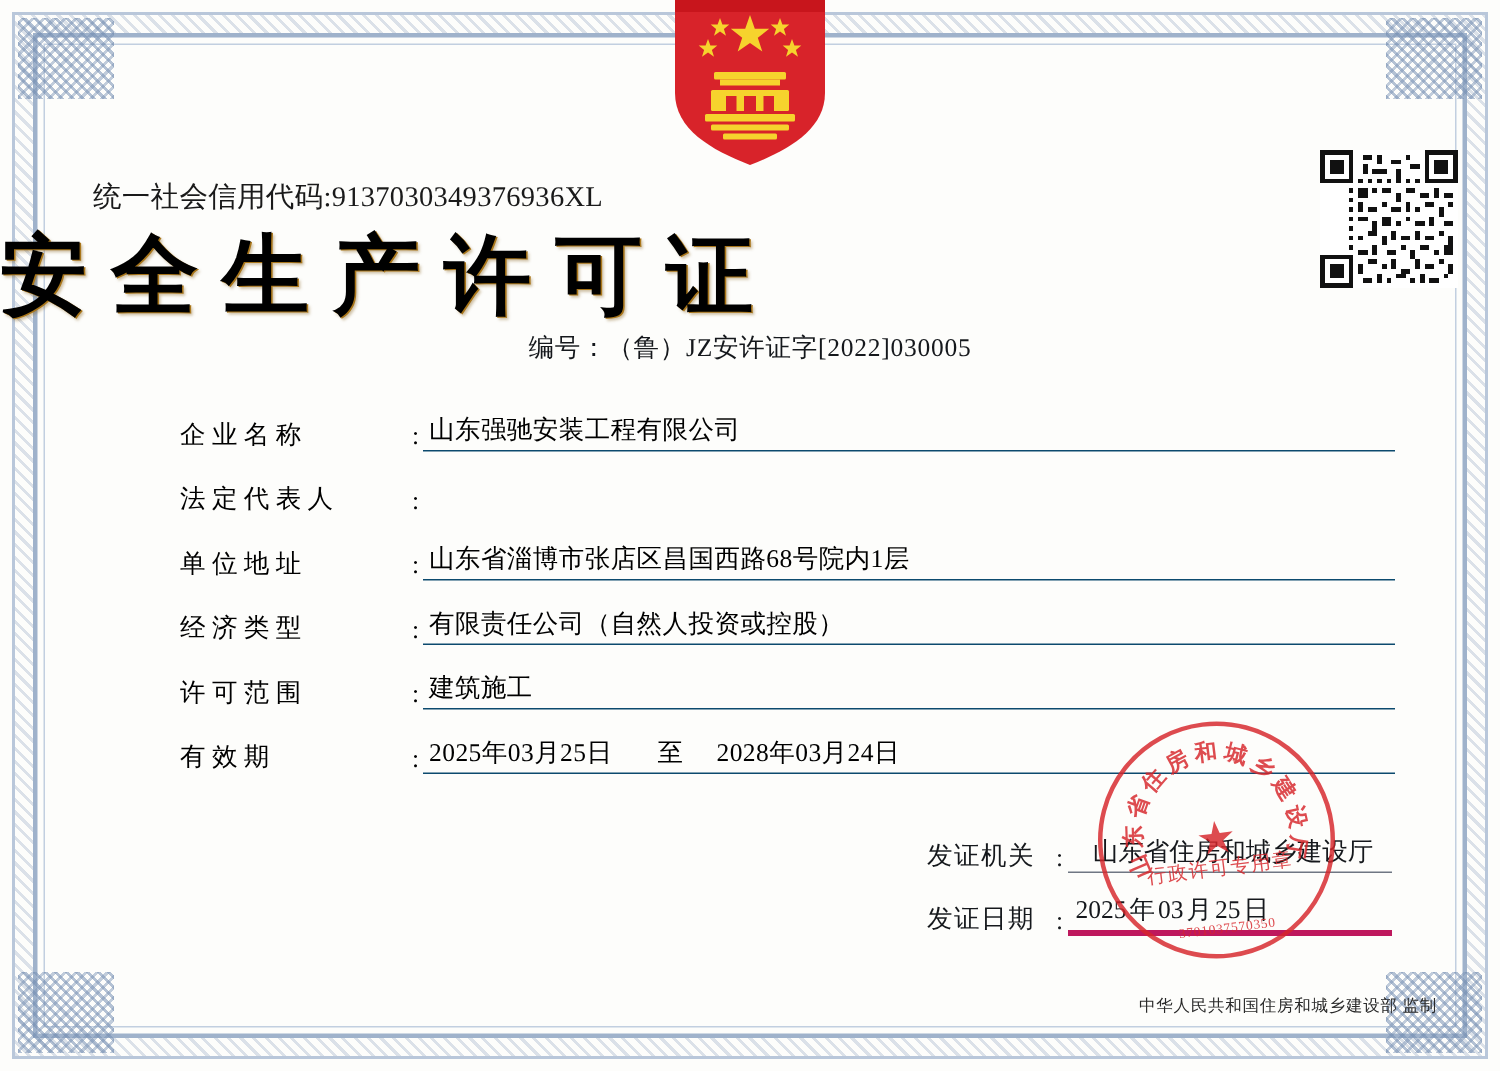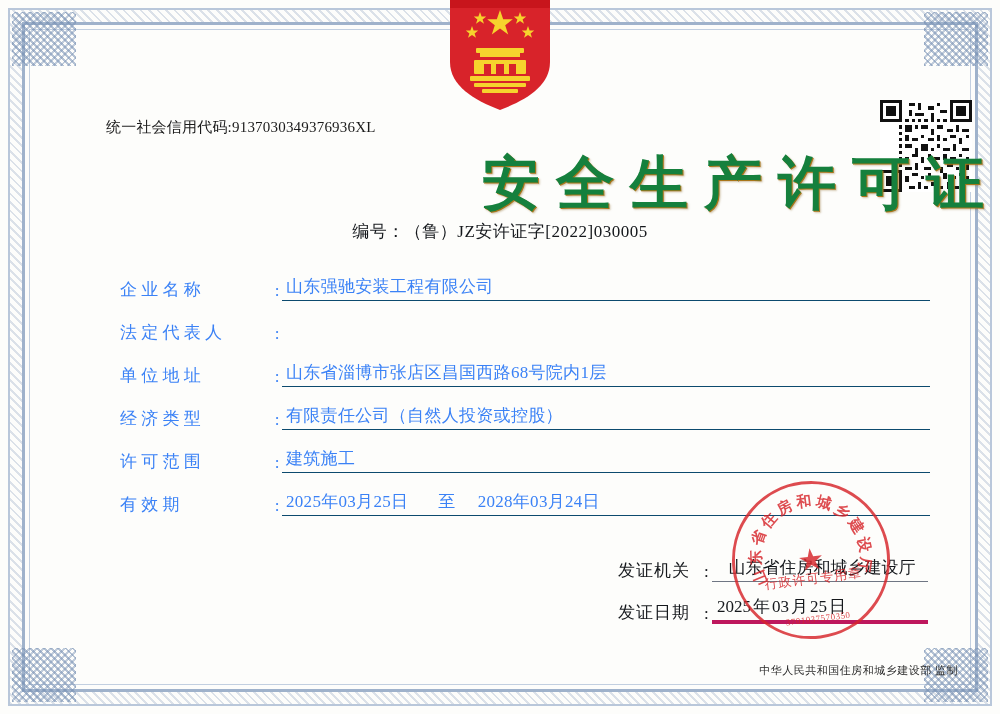--- a/index.html
+++ b/index.html
@@ -87,11 +87,10 @@
     position: absolute;
     left: 62px;
     top: 118px;
-    font-size: 15px;
+    font-size: 19px;
     color: #1a1a1a;
     letter-spacing: 0.2px;
     white-space: nowrap;
-    margin-left: 44px;
   }
 
   .main-title {

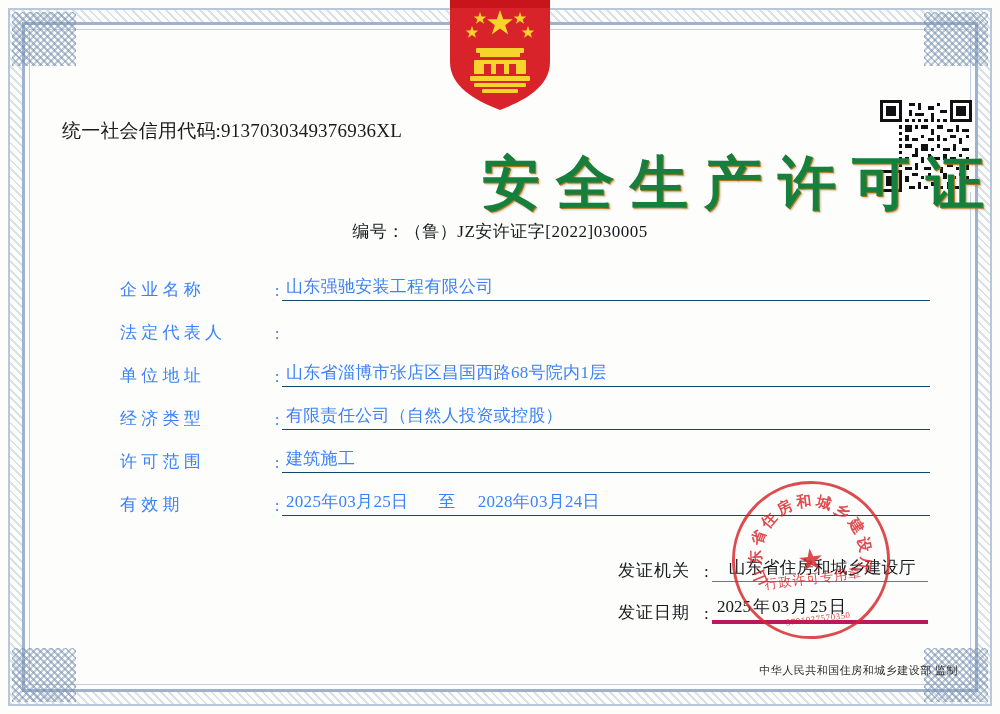--- a/index.html
+++ b/index.html
@@ -97,11 +97,11 @@
     position: absolute;
     left: 0; right: 0;
     top: 145px;
-    text-align: right;
+    text-align: left;
     font-size: 58px;
     font-weight: bold;
     letter-spacing: 16px;
-    color: #15803d;
+    color: #000000;
     text-shadow:
       1px 1px 0 #a9761a,
       2px 2px 2px rgba(120,80,10,0.35);

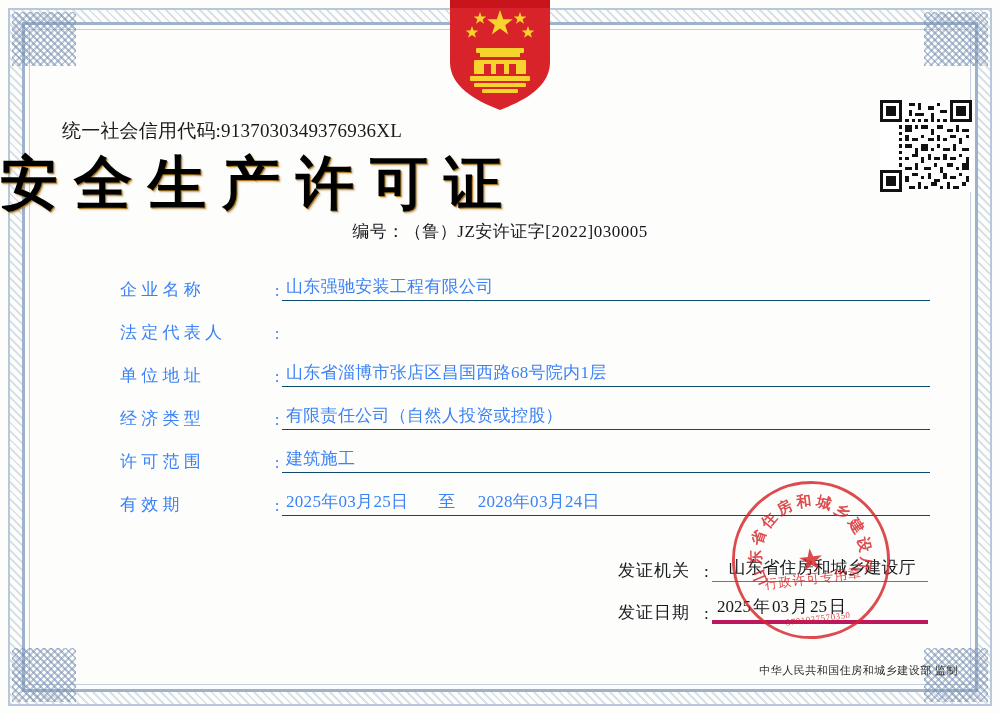--- a/index.html
+++ b/index.html
@@ -129,7 +129,7 @@
     align-items: flex-end;
     height: 43px;
     font-size: 17px;
-    color: #3b82f6;
+    color: #000000;
   }
   .field-label {
     width: 152px;

